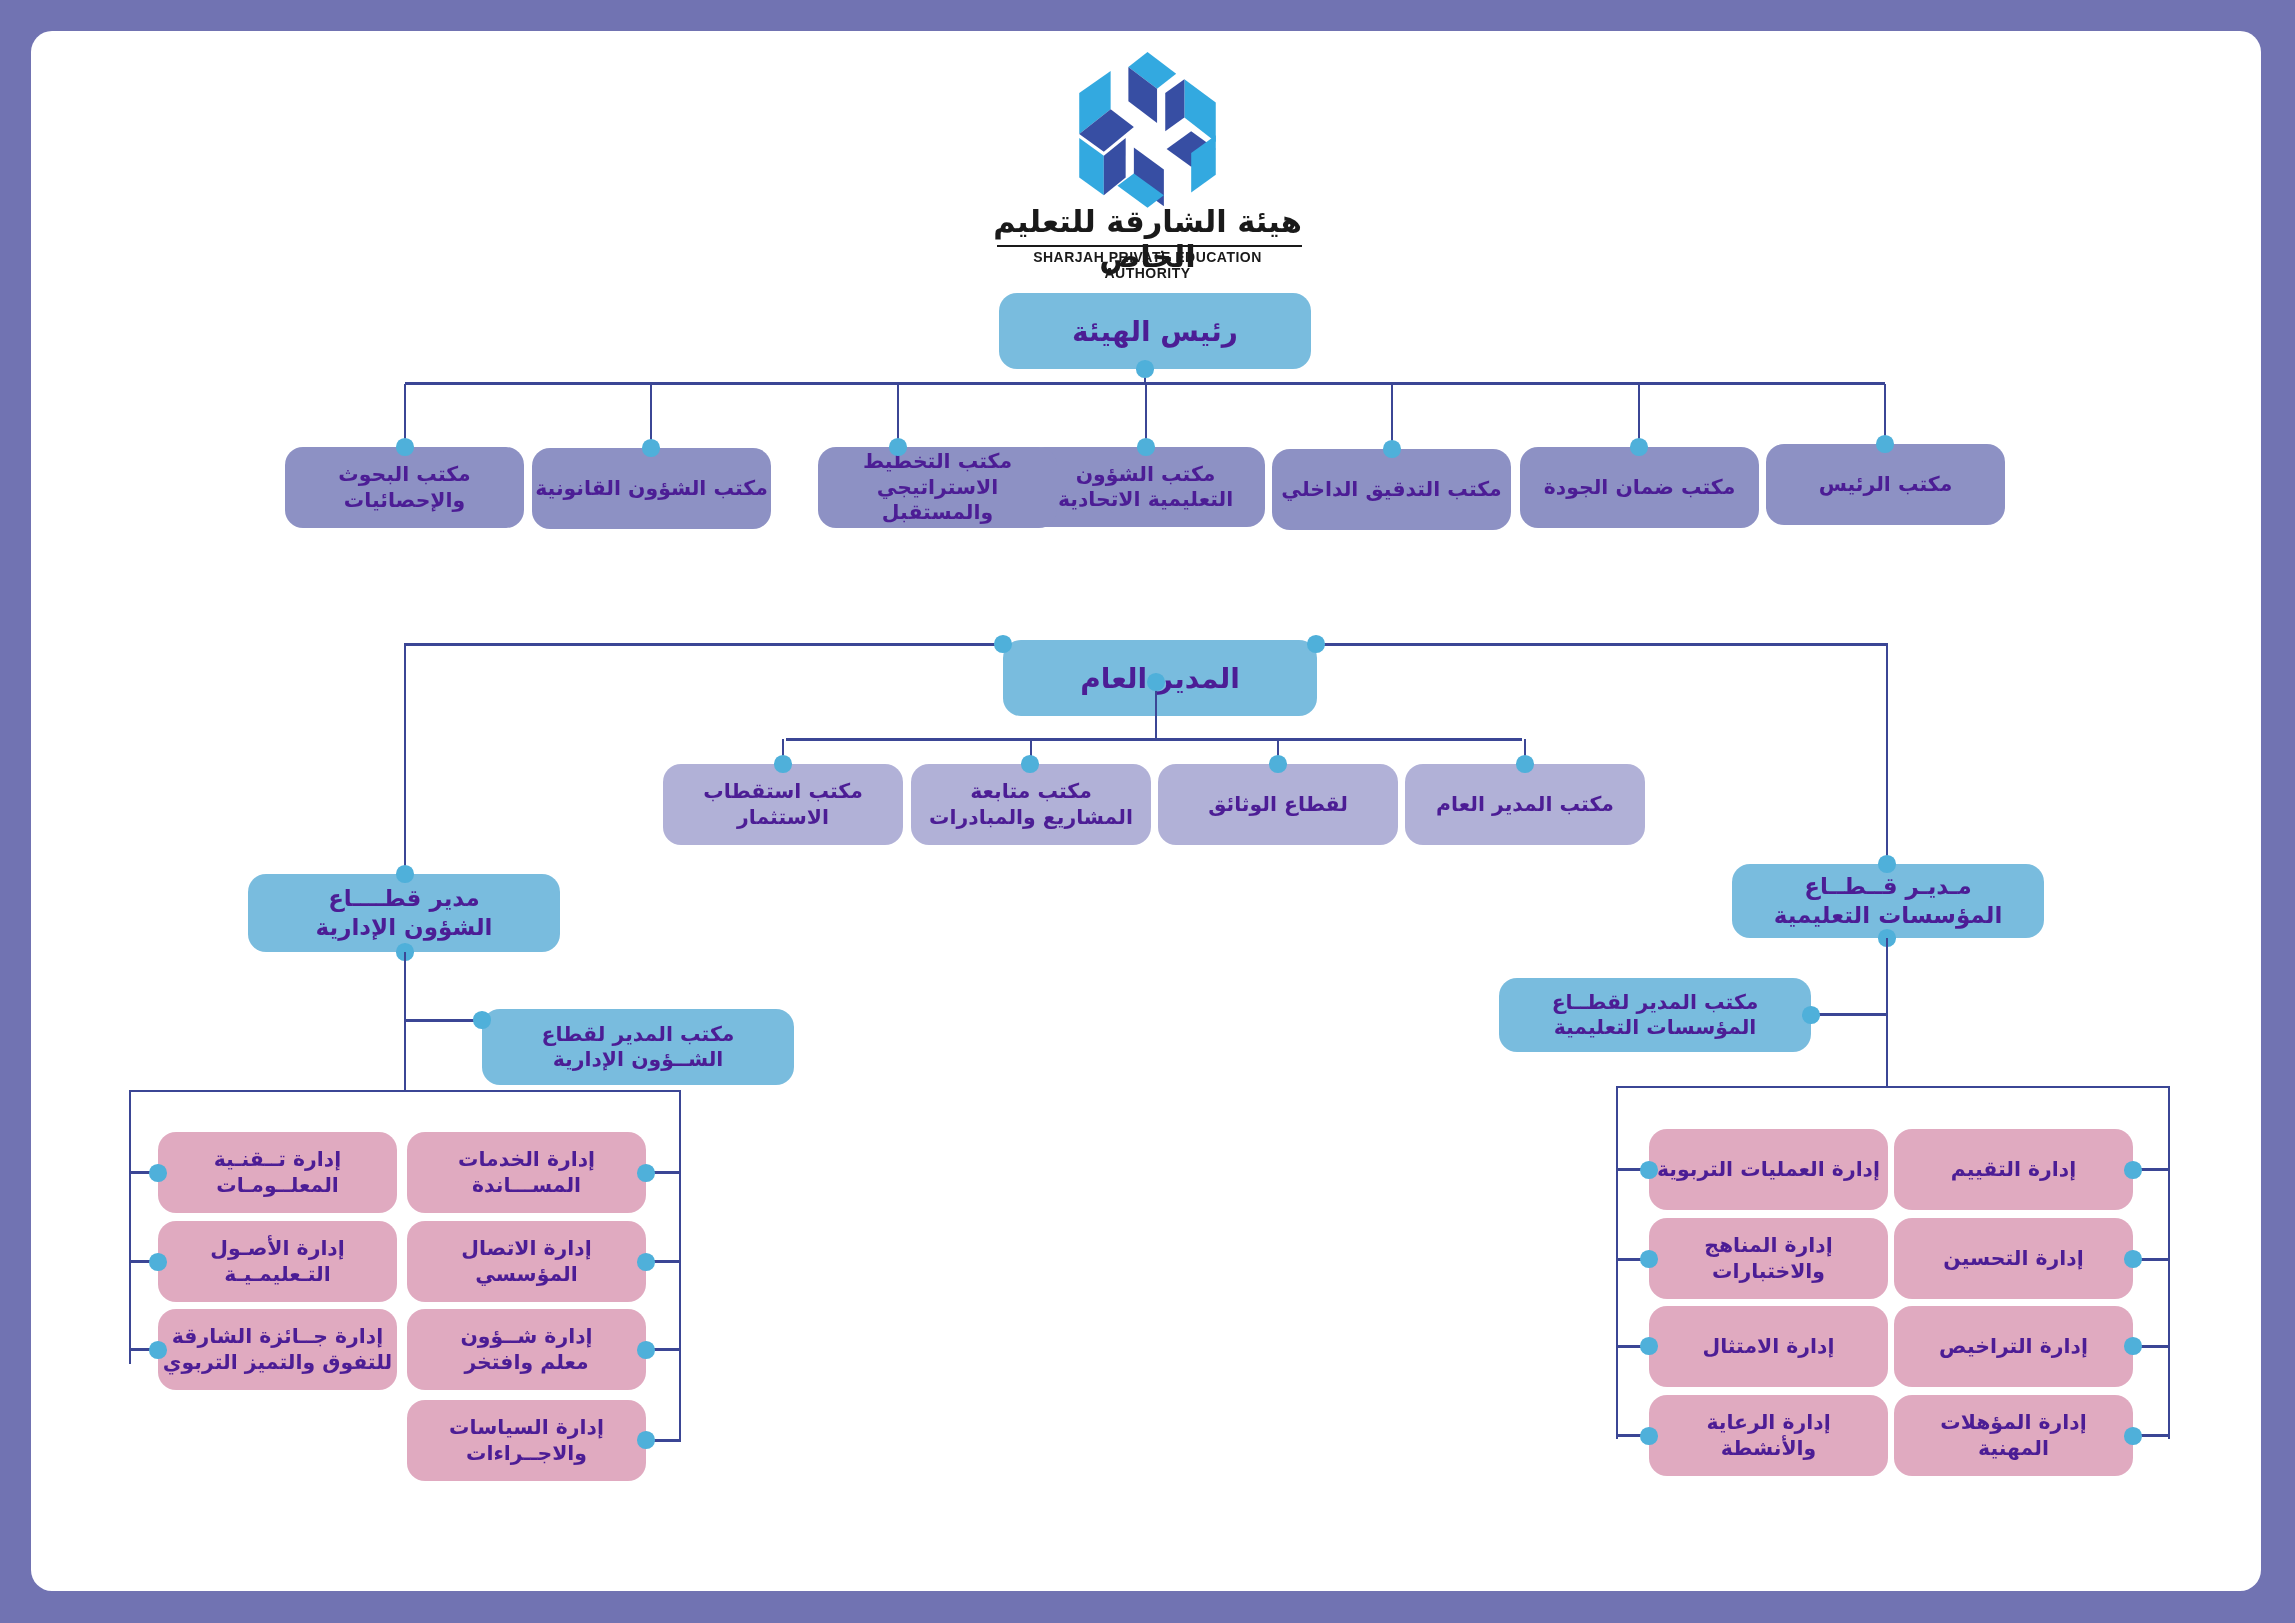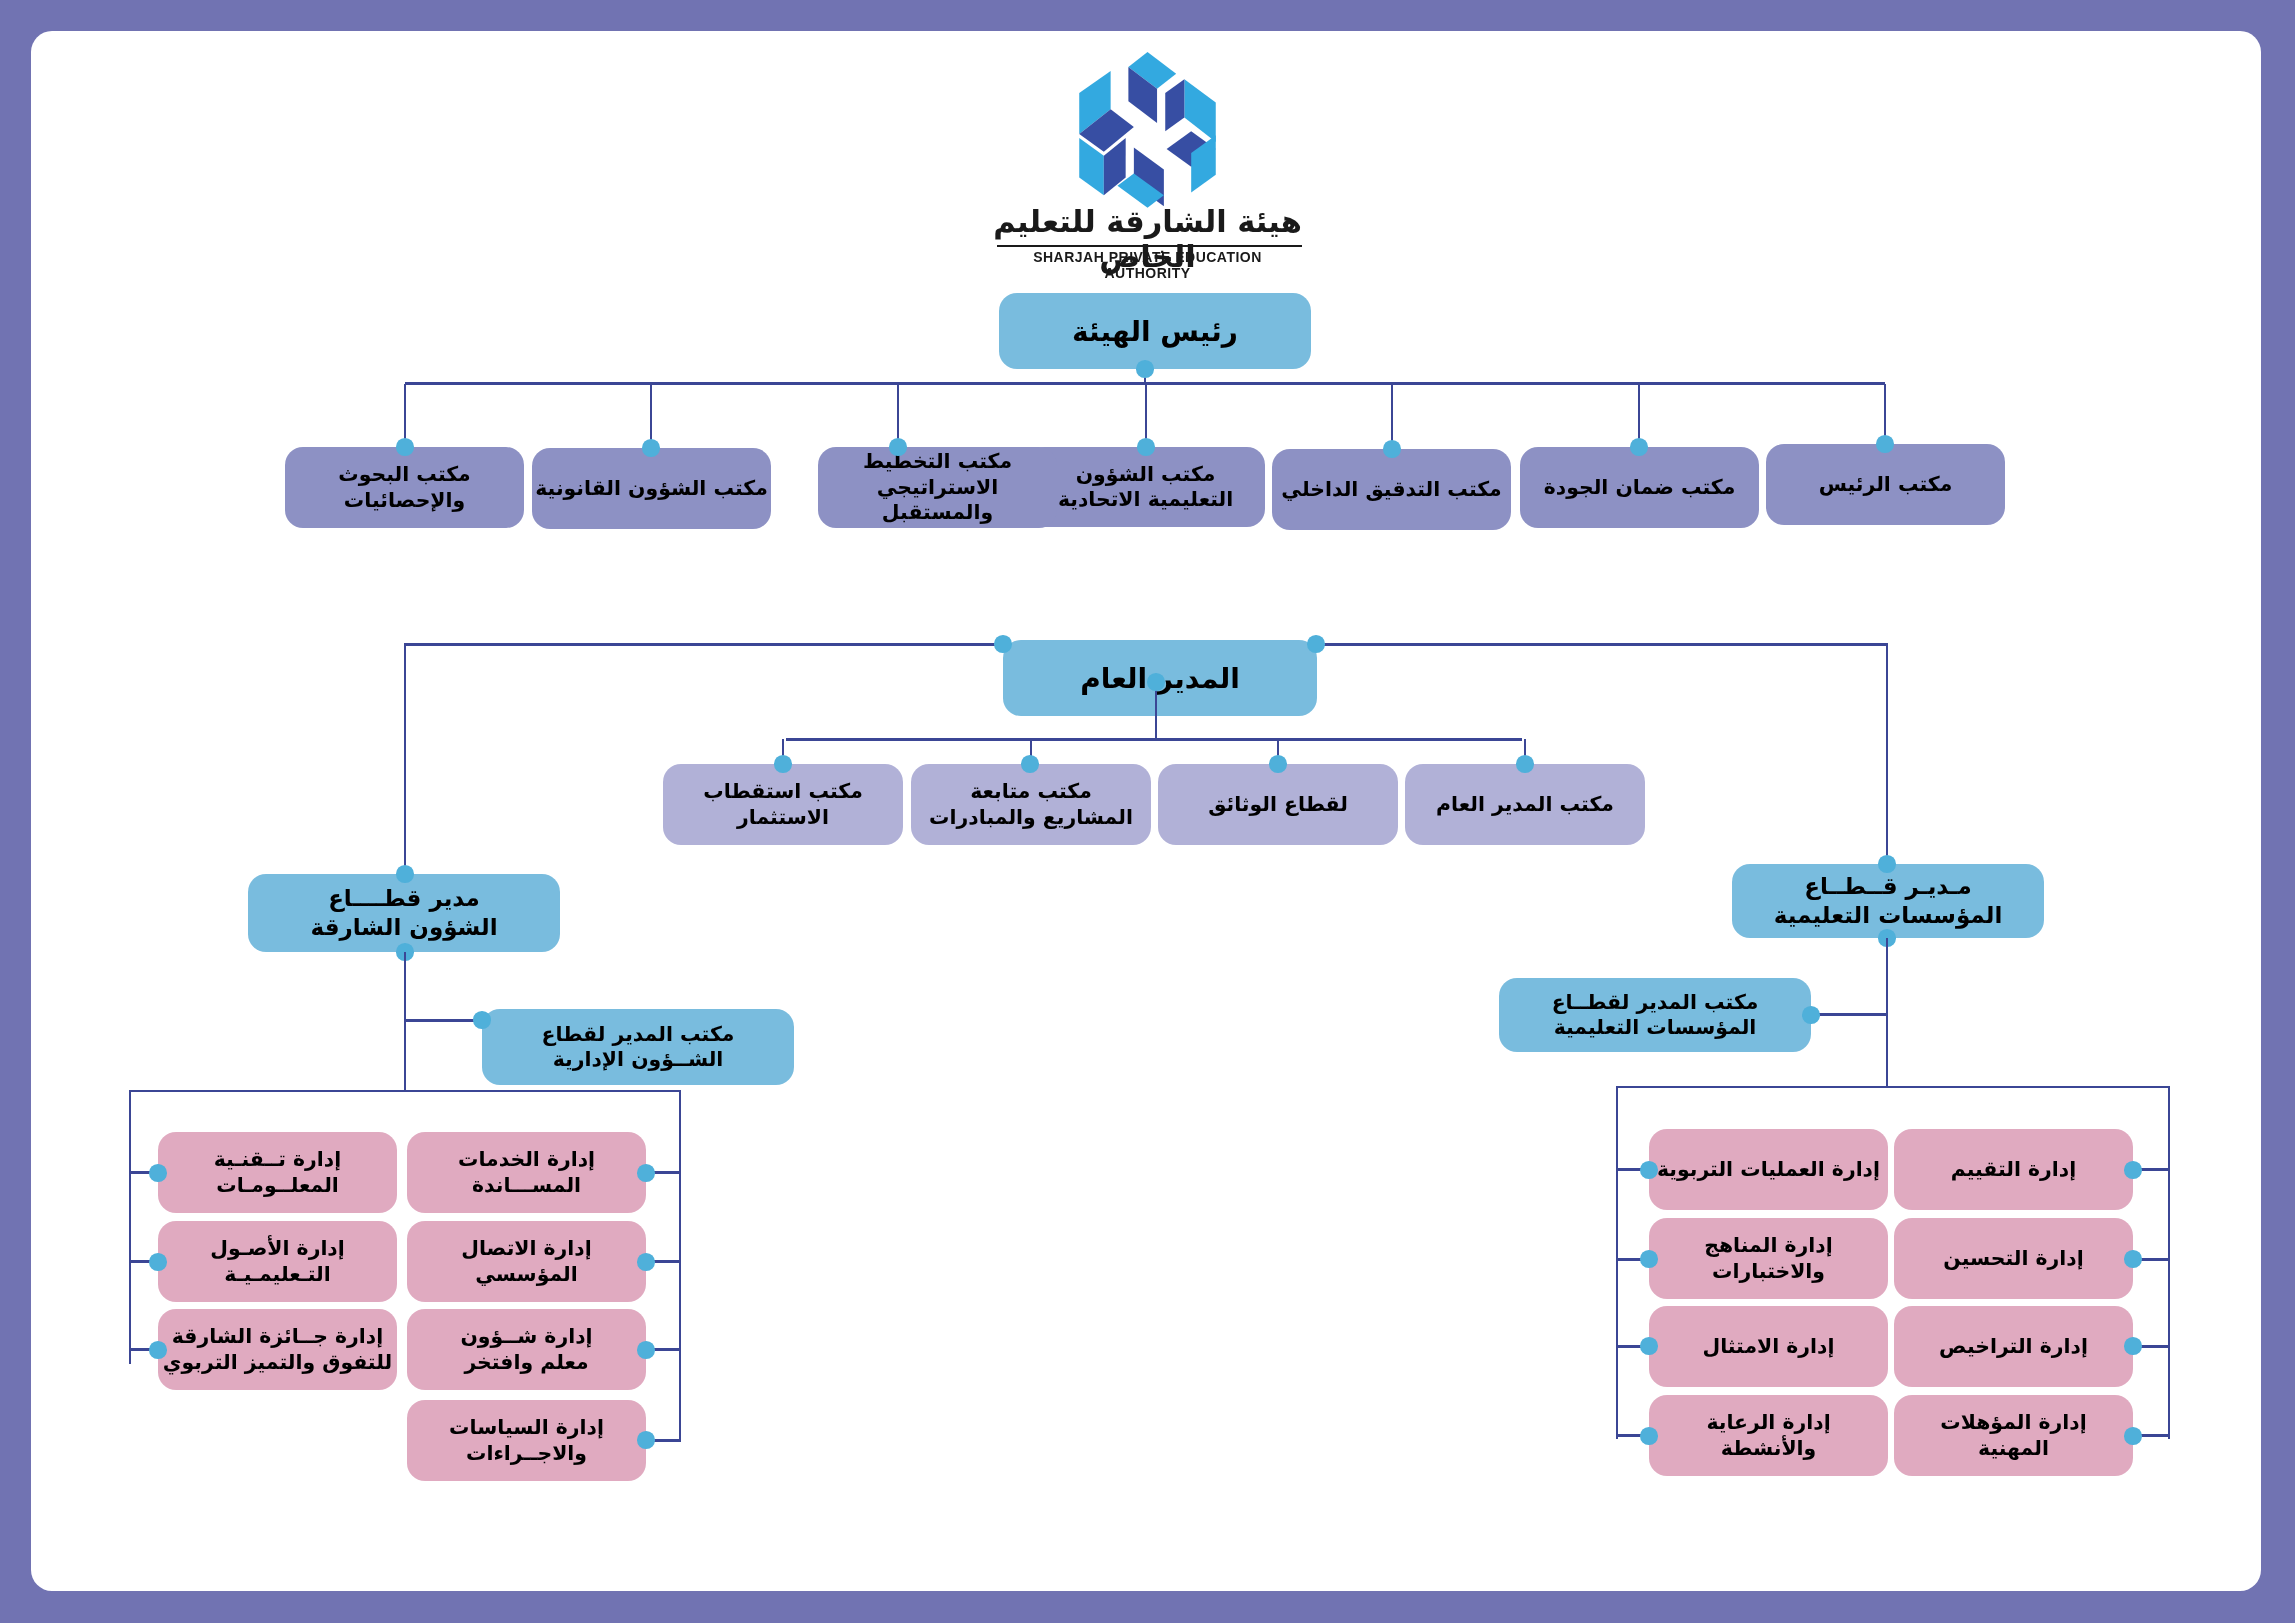--- a/index.html
+++ b/index.html
@@ -6,7 +6,7 @@
   body { width:2295px; height:1623px; background:#7173b2; position:relative; overflow:hidden;
          font-family:"DejaVu Sans", sans-serif; }
   .card { position:absolute; left:30.5px; top:31px; width:2230px; height:1560px; background:#ffffff; border-radius:21px; }
-  .box { position:absolute; box-sizing:border-box; border-radius:18px; color:#000000; display:flex;
+  .box { position:absolute; box-sizing:border-box; border-radius:18px; color:#4c1d95; display:flex;
          align-items:center; justify-content:center; text-align:center; direction:rtl; font-weight:bold;
          line-height:1.25; padding:0 2px; }
   .box span { white-space:pre-line; }

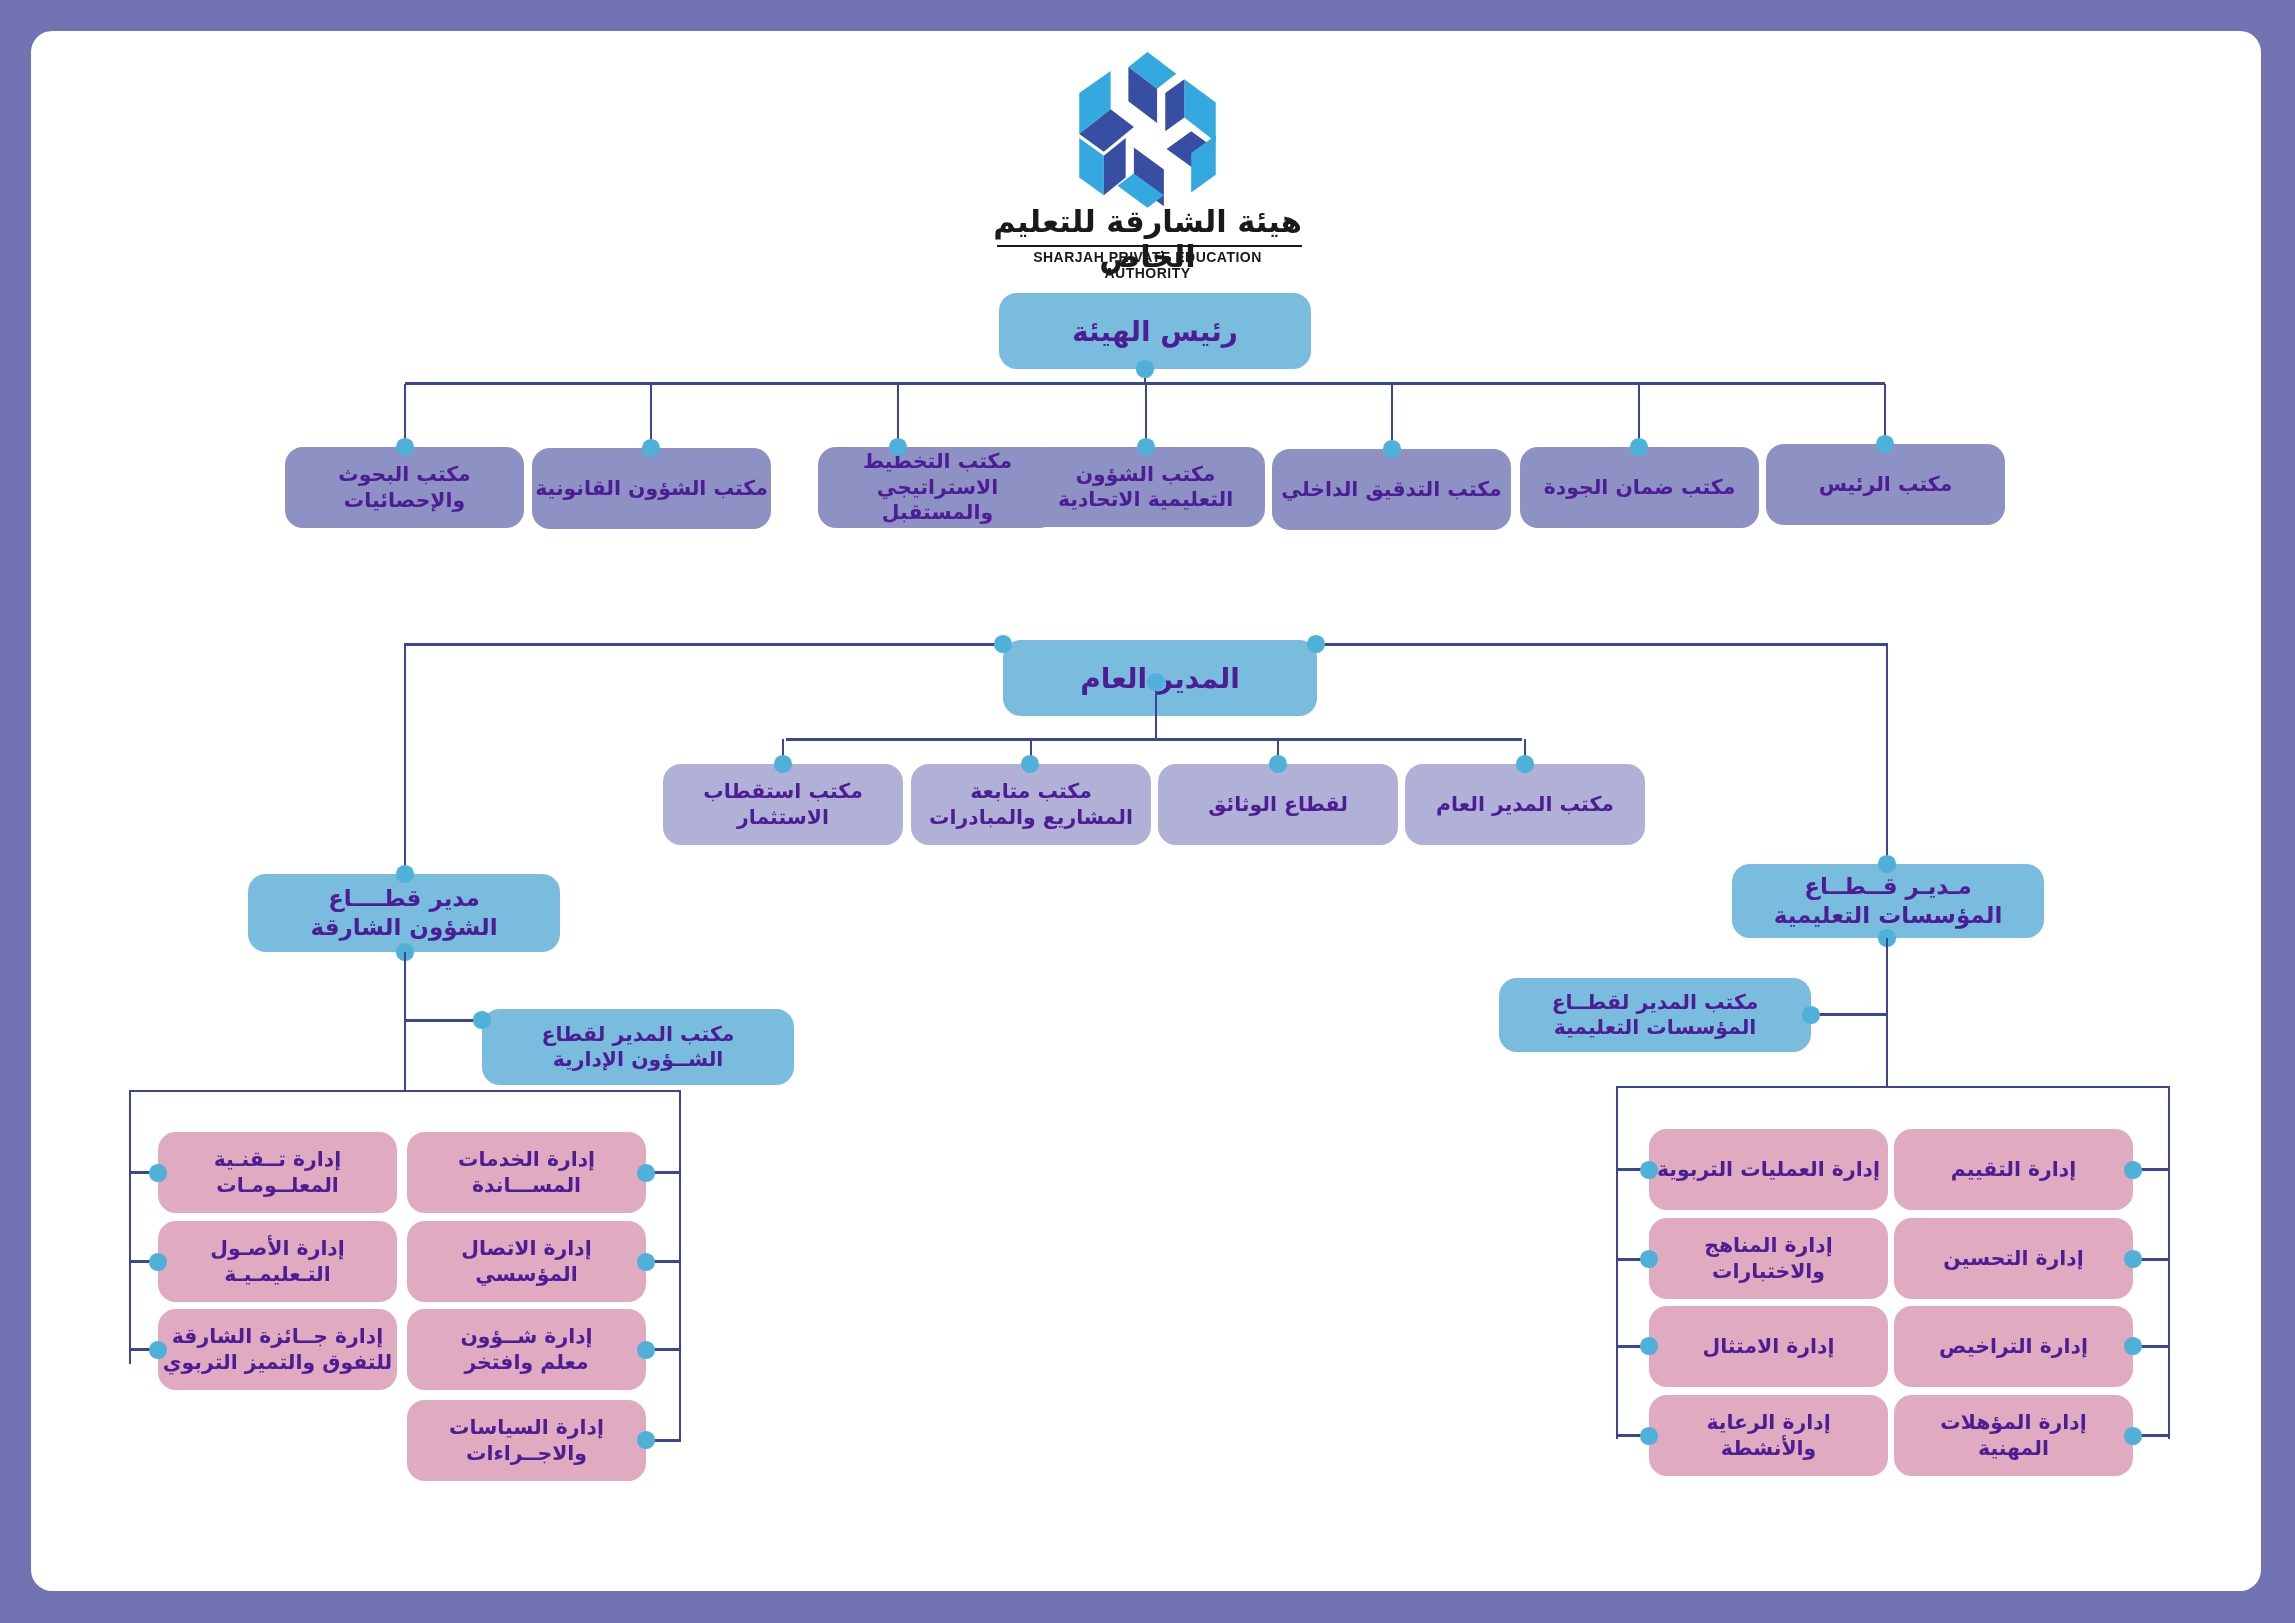--- a/index.html
+++ b/index.html
@@ -135,7 +135,7 @@
 <div class="line" style="left:404px;top:644px;width:1.9px;height:230px;"></div>
 <div class="box blue f-l" style="left:248px;top:874px;width:312px;height:78px;">
   <span>مدير قطــــاع
-الشؤون الشارقة</span>
+الشؤون الإدارية</span>
 </div>
 <div class="dot" style="left:405px;top:874px;"></div>
 <div class="dot" style="left:405px;top:952px;"></div>

